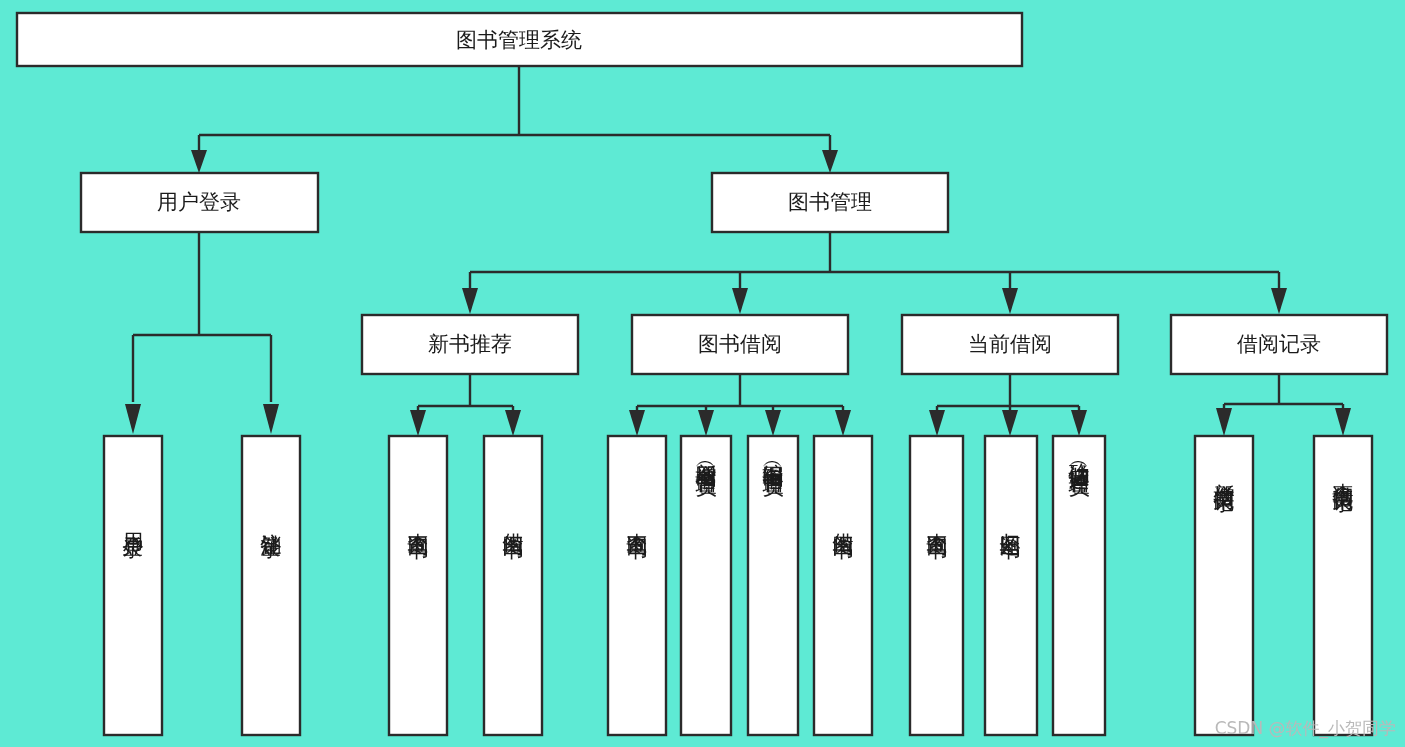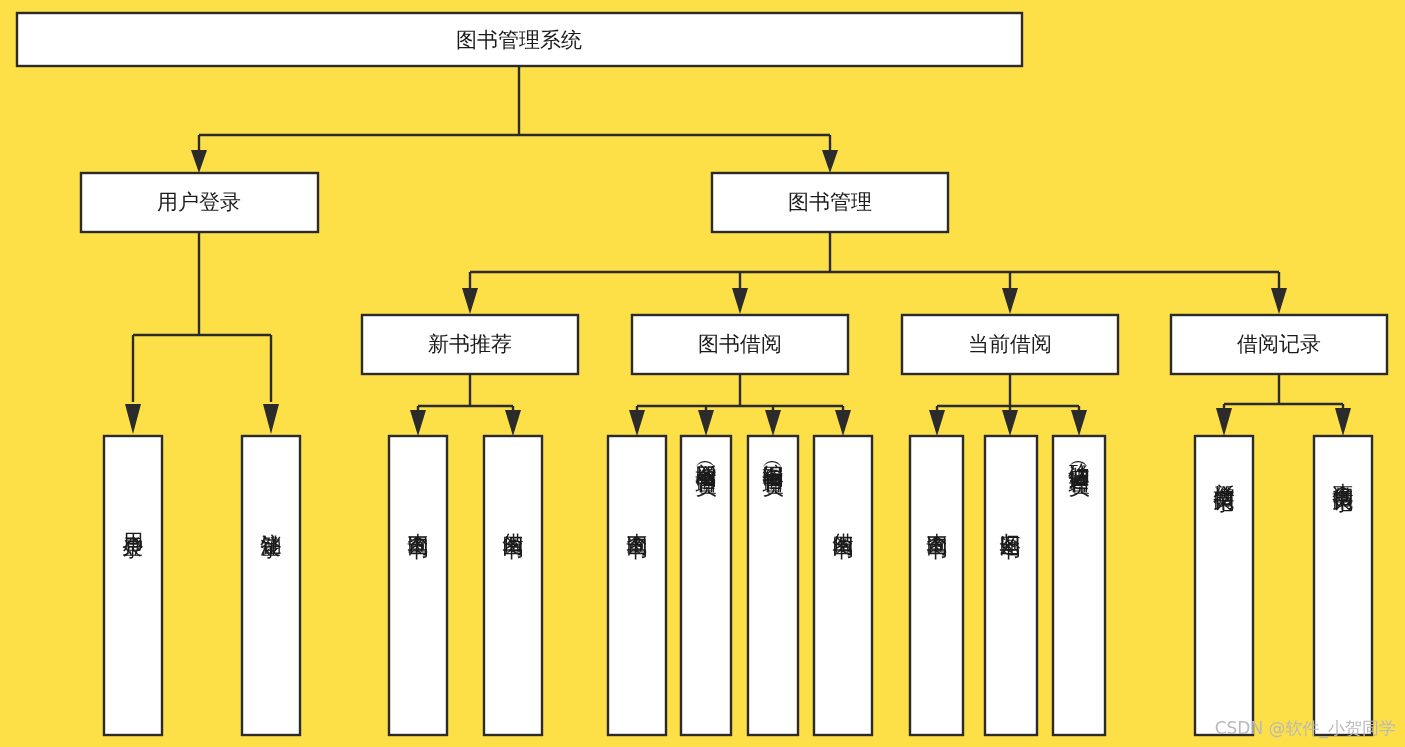--- a/index.html
+++ b/index.html
@@ -19,7 +19,7 @@
     position: relative;
     width: 1405px;
     height: 747px;
-    background: #fde047;
+    background: #5eead4;
   }
   svg.diagram-canvas {
     position: absolute;

